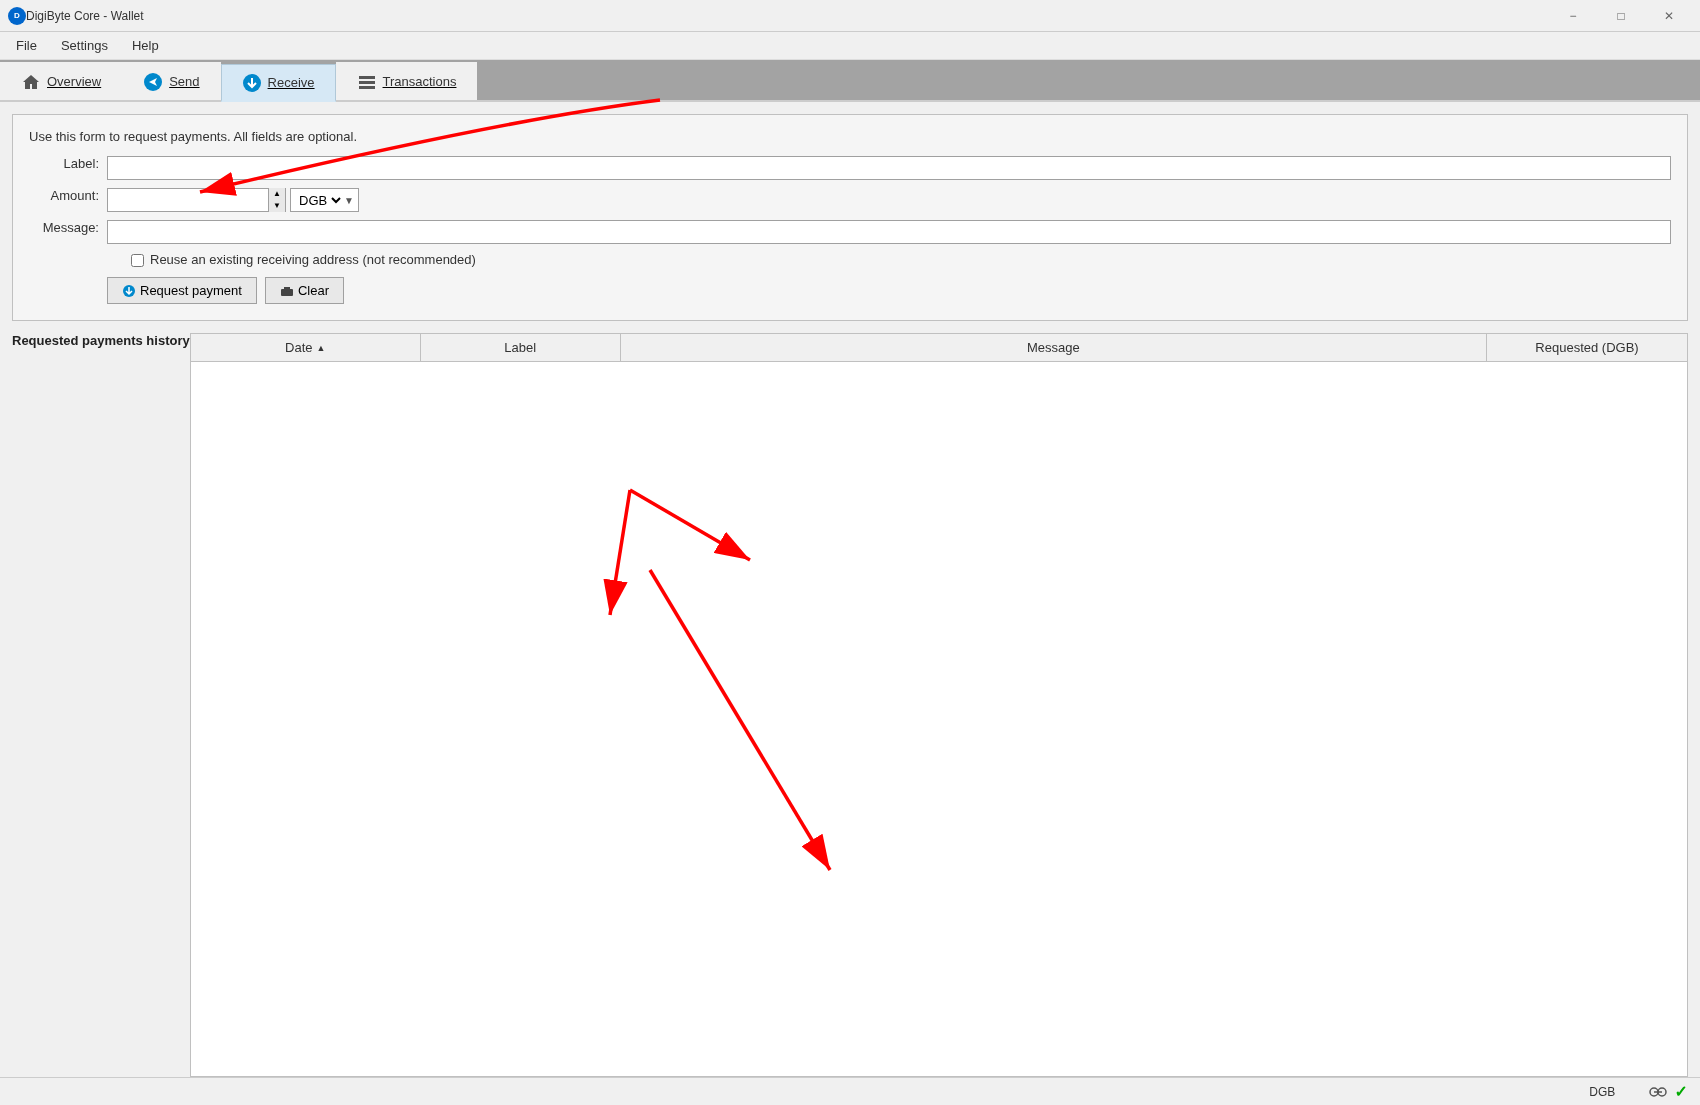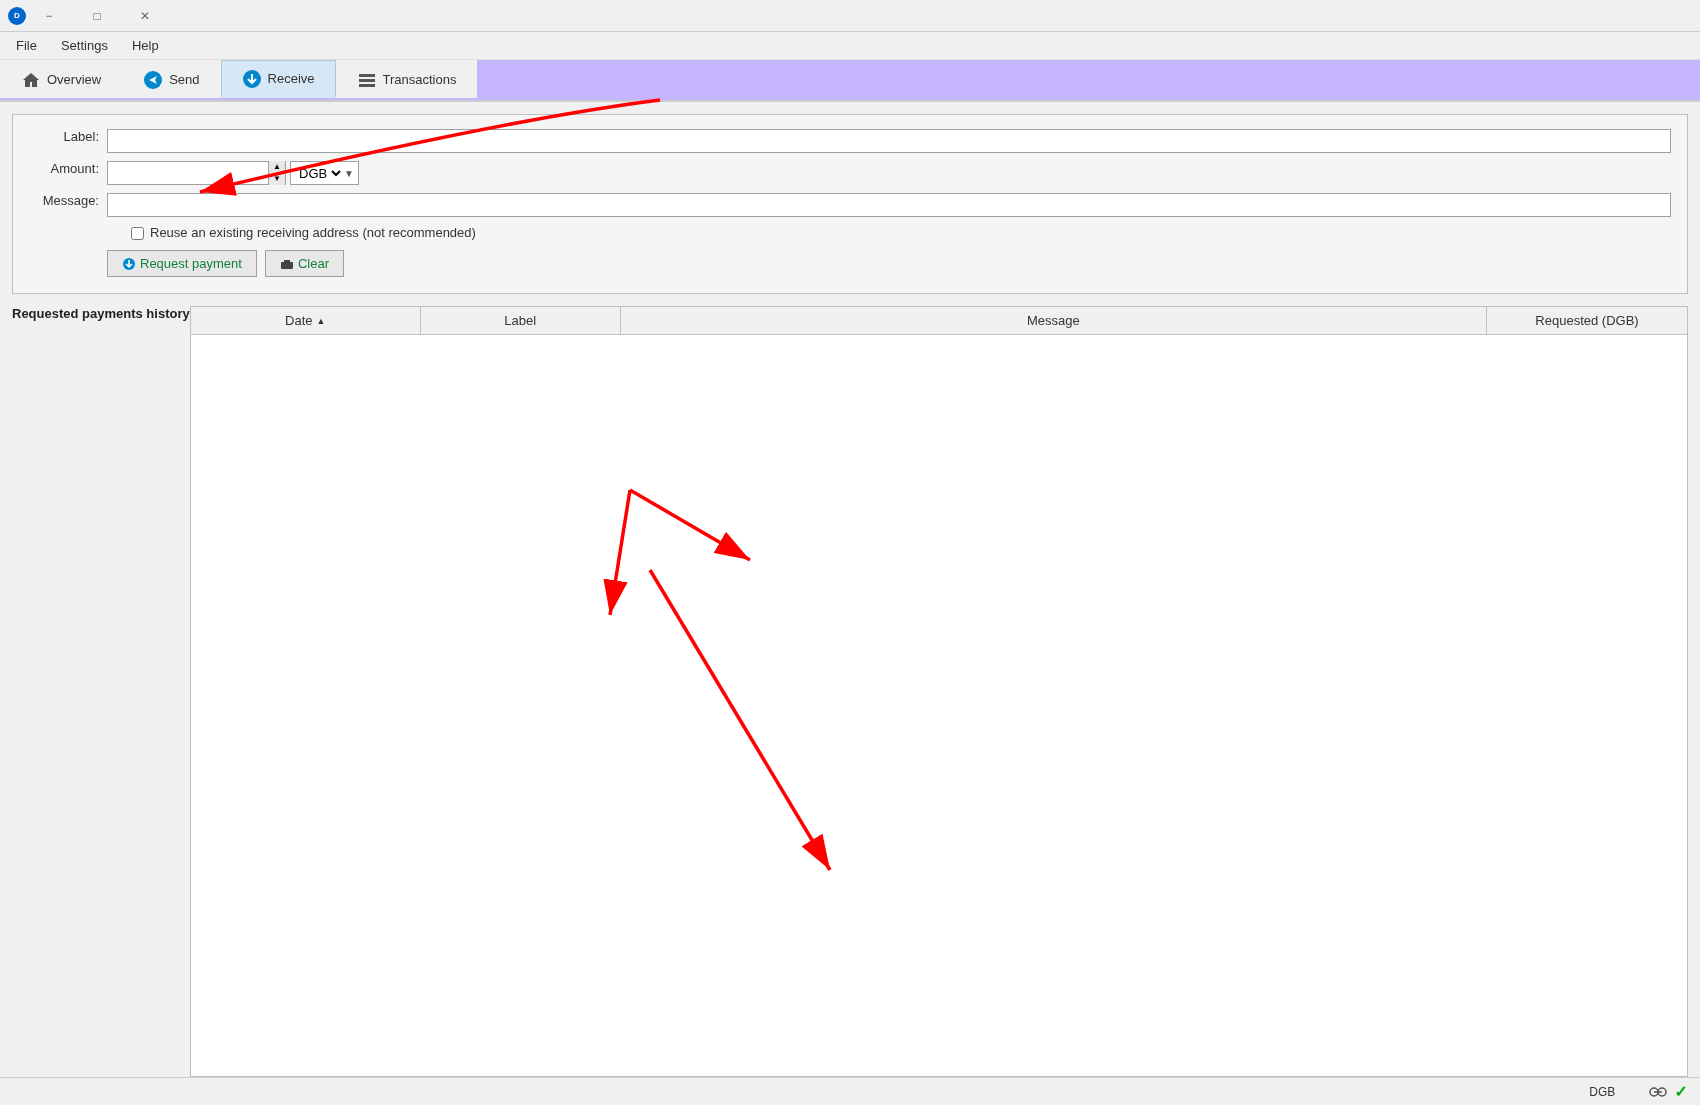--- a/index.html
+++ b/index.html
@@ -329,6 +329,7 @@
   <div class="dgb-logo">
     <span style="font-size:8px;font-weight:bold;">D</span>
   </div>
+  <span class="titlebar-title">DigiByte Core - Wallet</span>
   <div class="titlebar-controls">
     <button class="titlebar-btn">−</button>
     <button class="titlebar-btn">□</button>

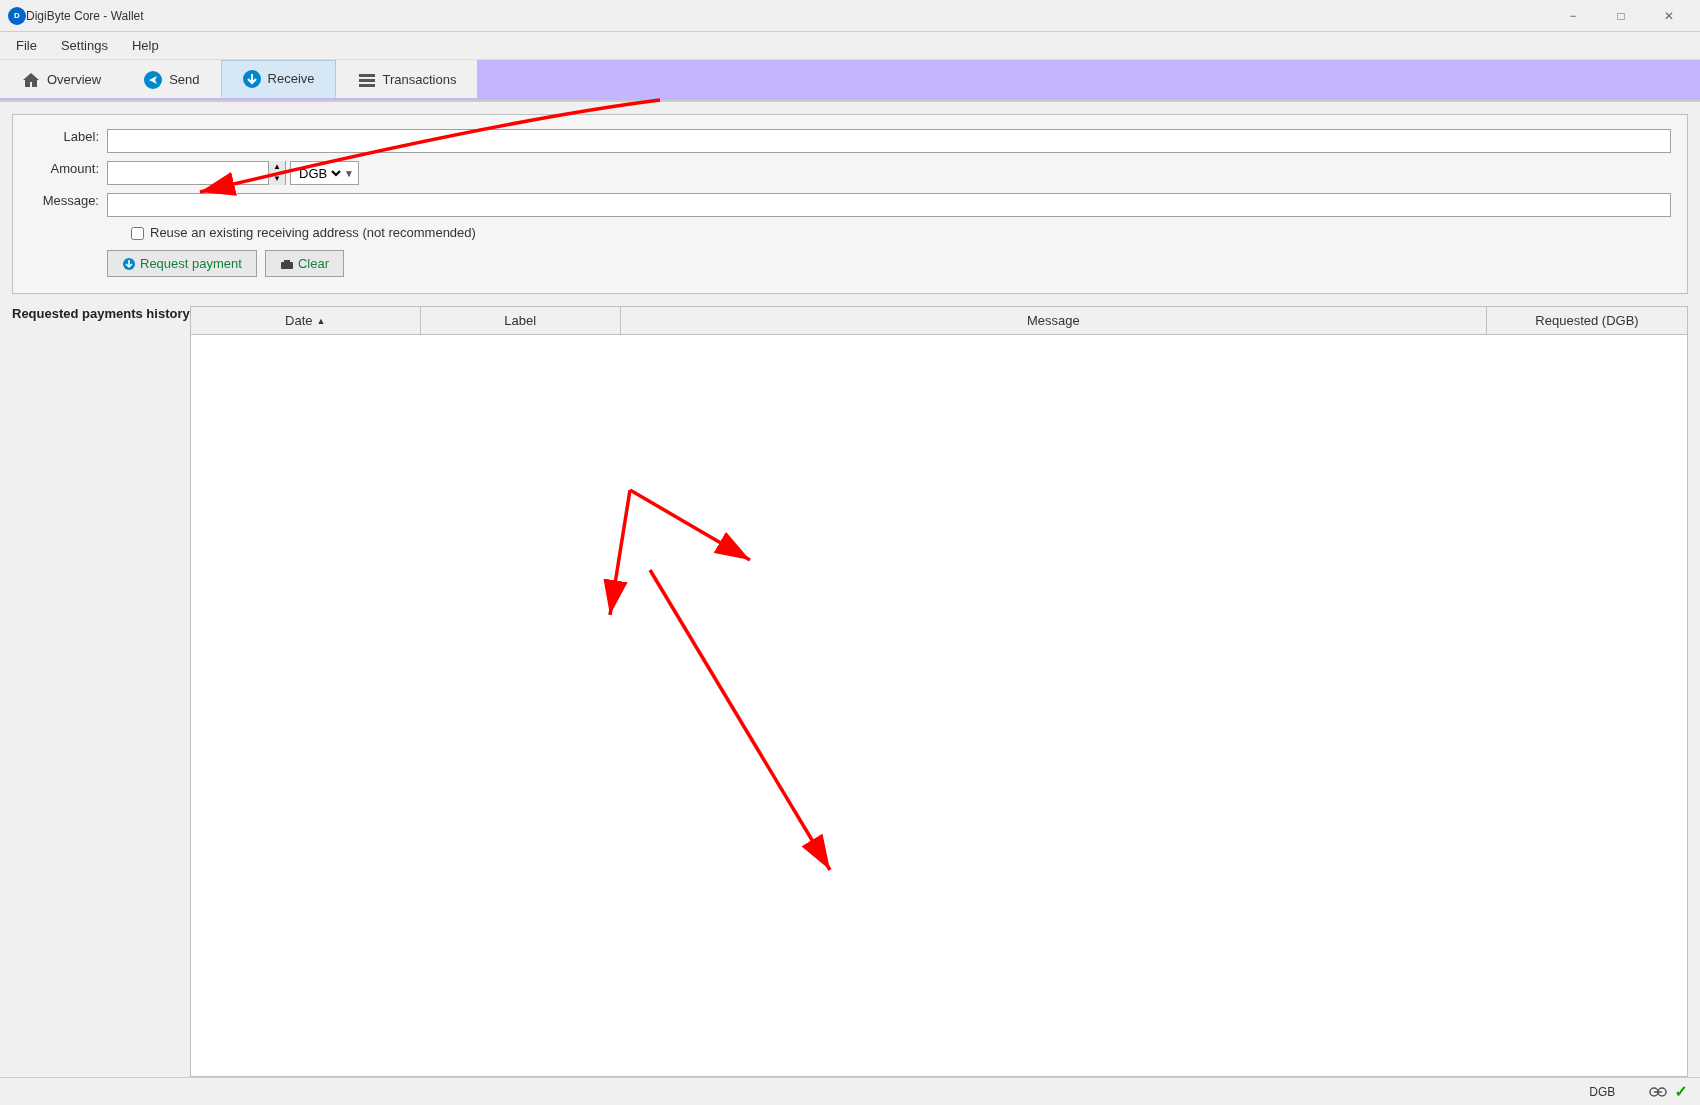--- a/index.html
+++ b/index.html
@@ -65,13 +65,14 @@
 
     
     .tabbar {
-      background: #c4b5fd;
+      background: #a3a3a3;
       height: 42px;
       display: flex;
-      align-items: flex-start;
+      align-items: flex-end;
       padding: 0 0;
       border-bottom: 2px solid #ccc;
       flex-shrink: 0;
+      text-decoration: underline;
     }
     .tab {
       display: flex;

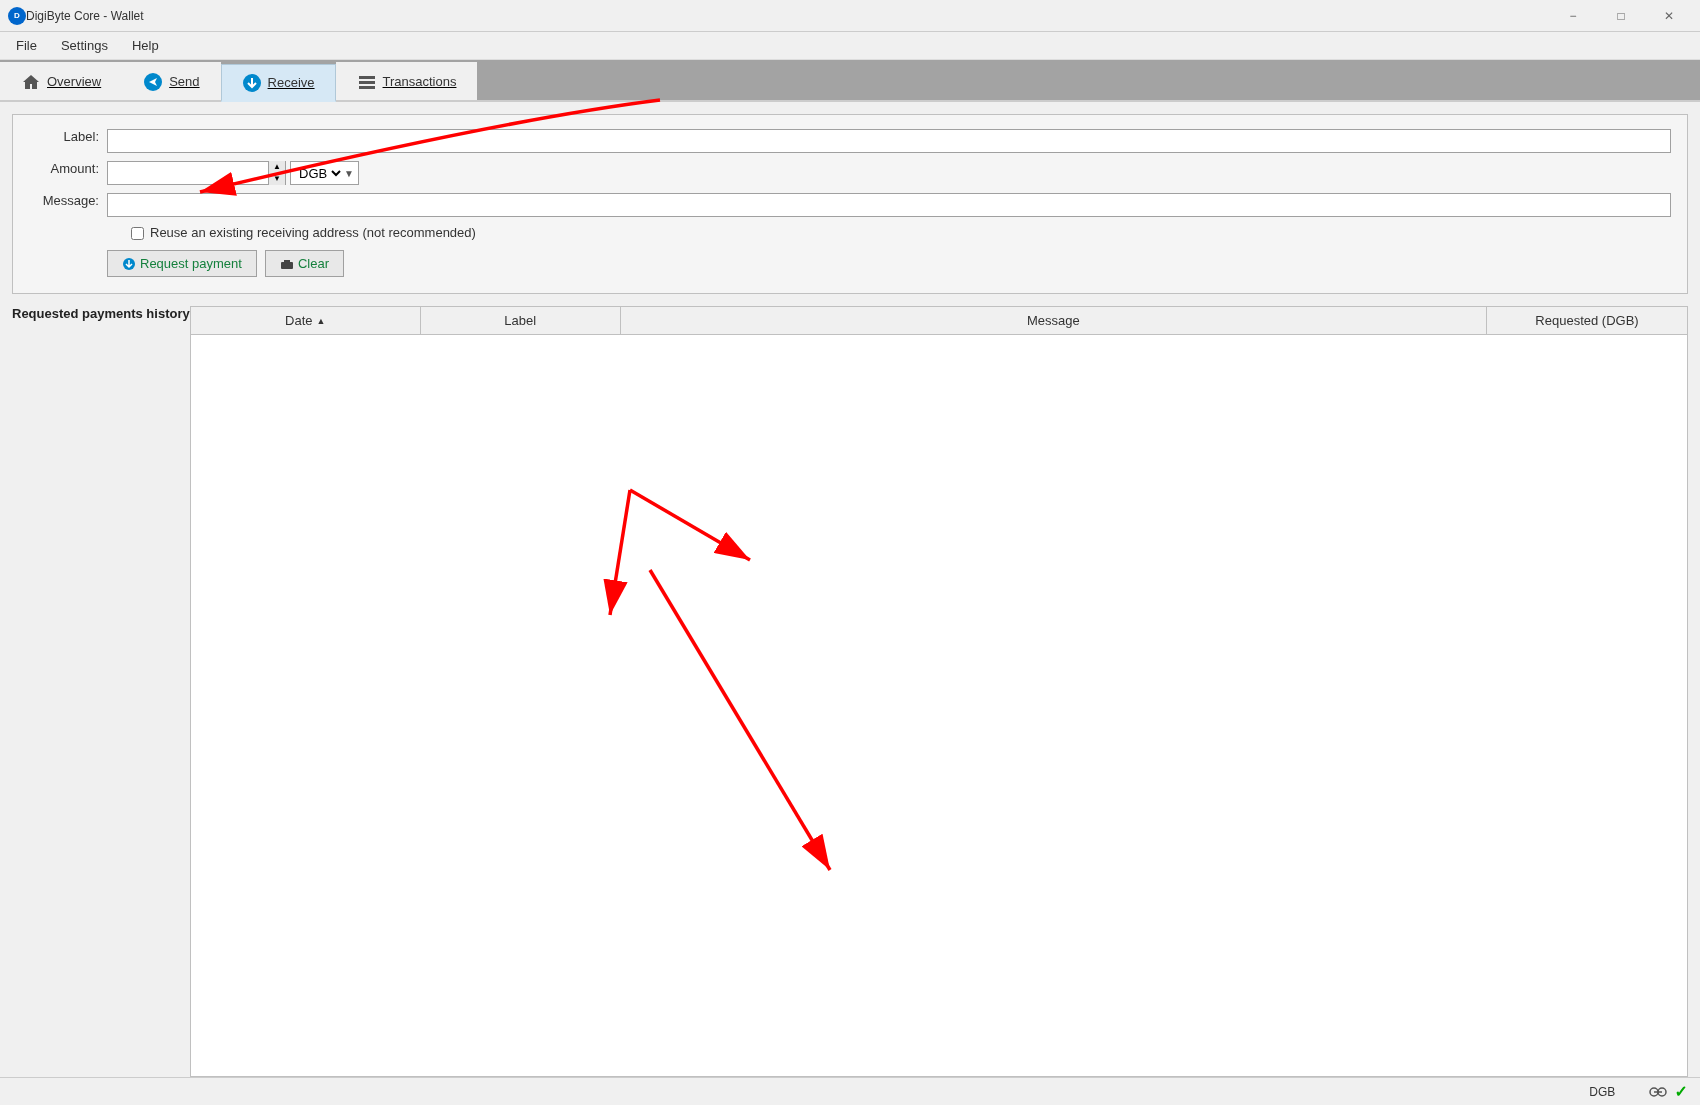--- a/index.html
+++ b/index.html
@@ -382,6 +382,7 @@
 <div class="main-content">
 
   <div class="form-panel">
+    <div class="form-description">Use this form to request payments. All fields are optional.</div>
 
     <div class="form-row">
       <span class="form-label">Label:</span>

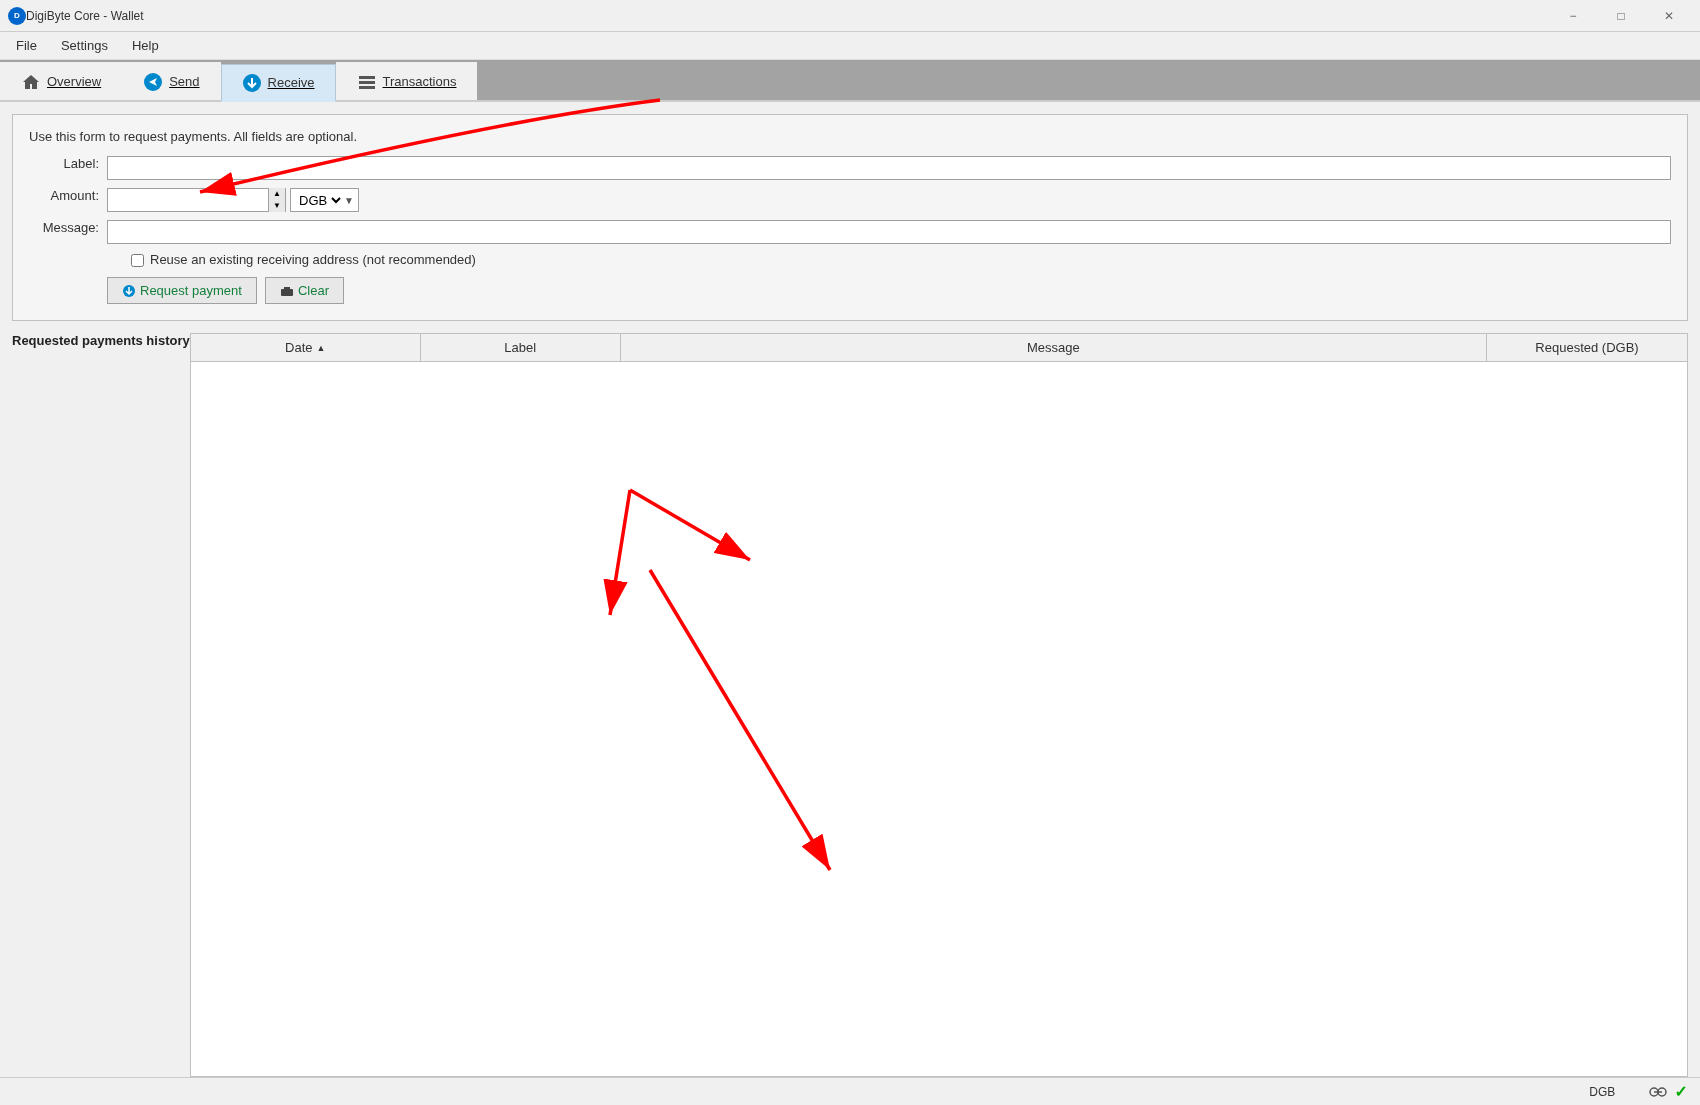--- a/index.html
+++ b/index.html
@@ -220,7 +220,7 @@
       background: #e8e8e8;
       cursor: pointer;
       font-size: 13px;
-      color: #15803d;
+      color: #000000;
     }
 
     

